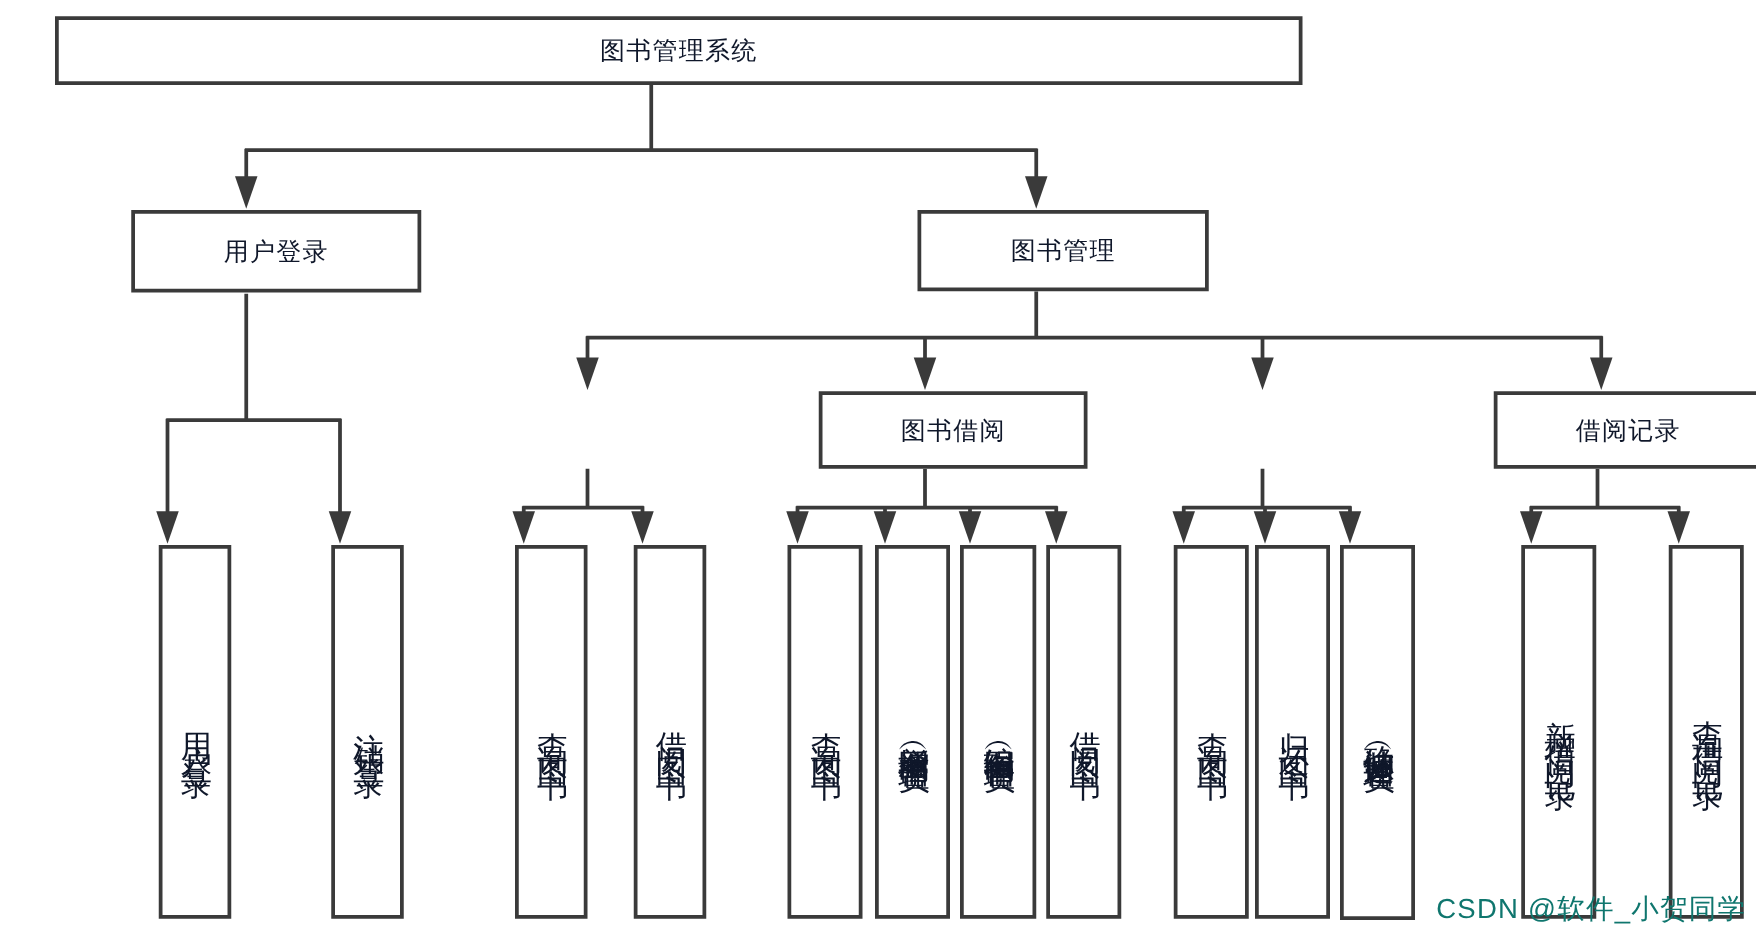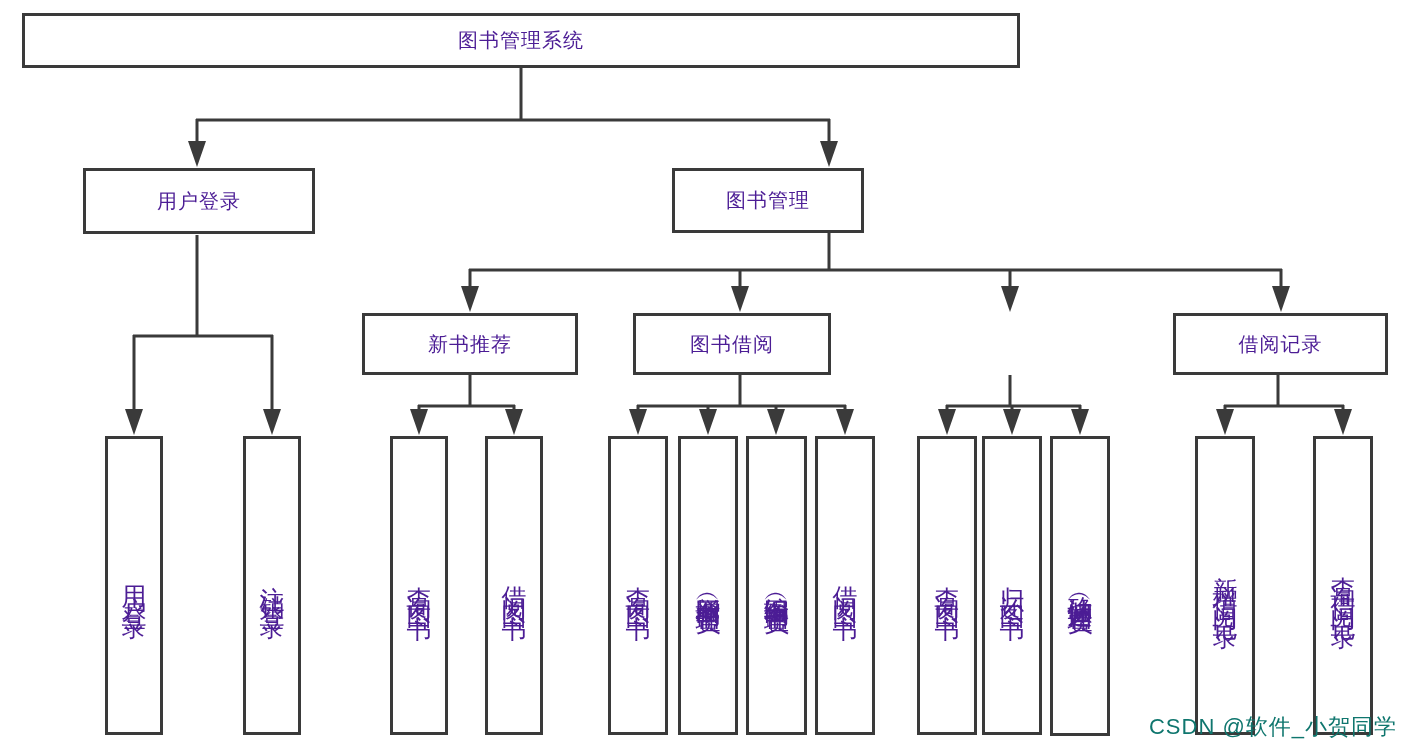--- a/index.html
+++ b/index.html
@@ -26,11 +26,12 @@
     box-sizing: border-box;
     border: 3px solid #3a3a3a;
     background: #ffffff;
-    color: #4c1d95;
+    color: #0f172a;
     display: flex;
     align-items: center;
     justify-content: center;
     text-align: center;
+    margin-left: 22px;
   }
   .h-node {
     font-size: 20px;

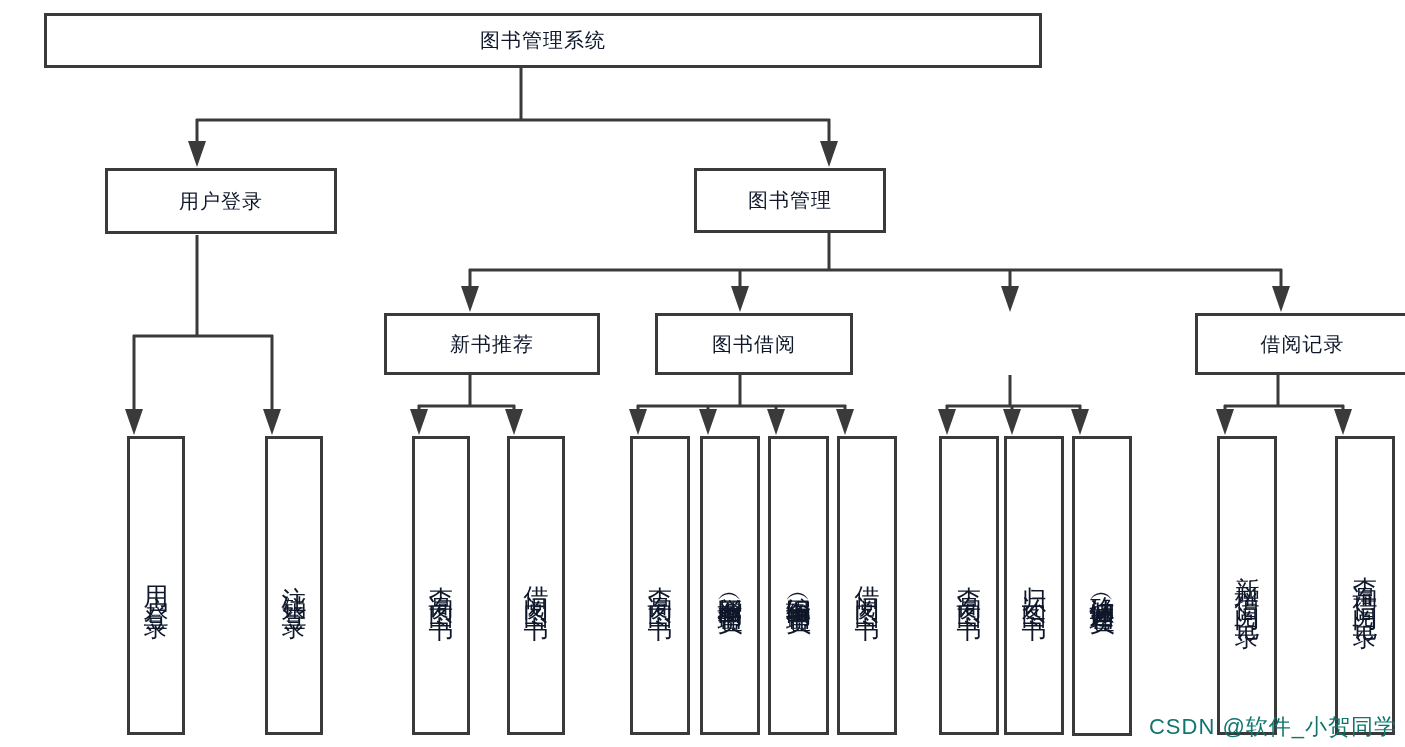--- a/index.html
+++ b/index.html
@@ -113,7 +113,7 @@
   <div class="node h-node" style="left:83px; top:168px; width:232px; height:66px;">
     <span>用户登录</span>
   </div>
-  <div class="node h-node" style="left:672px; top:168px; width:192px; height:65px;">
+  <div class="node h-node" style="left:712px; top:168px; width:233px; height:65px;">
     <span>图书管理</span>
   </div>
 

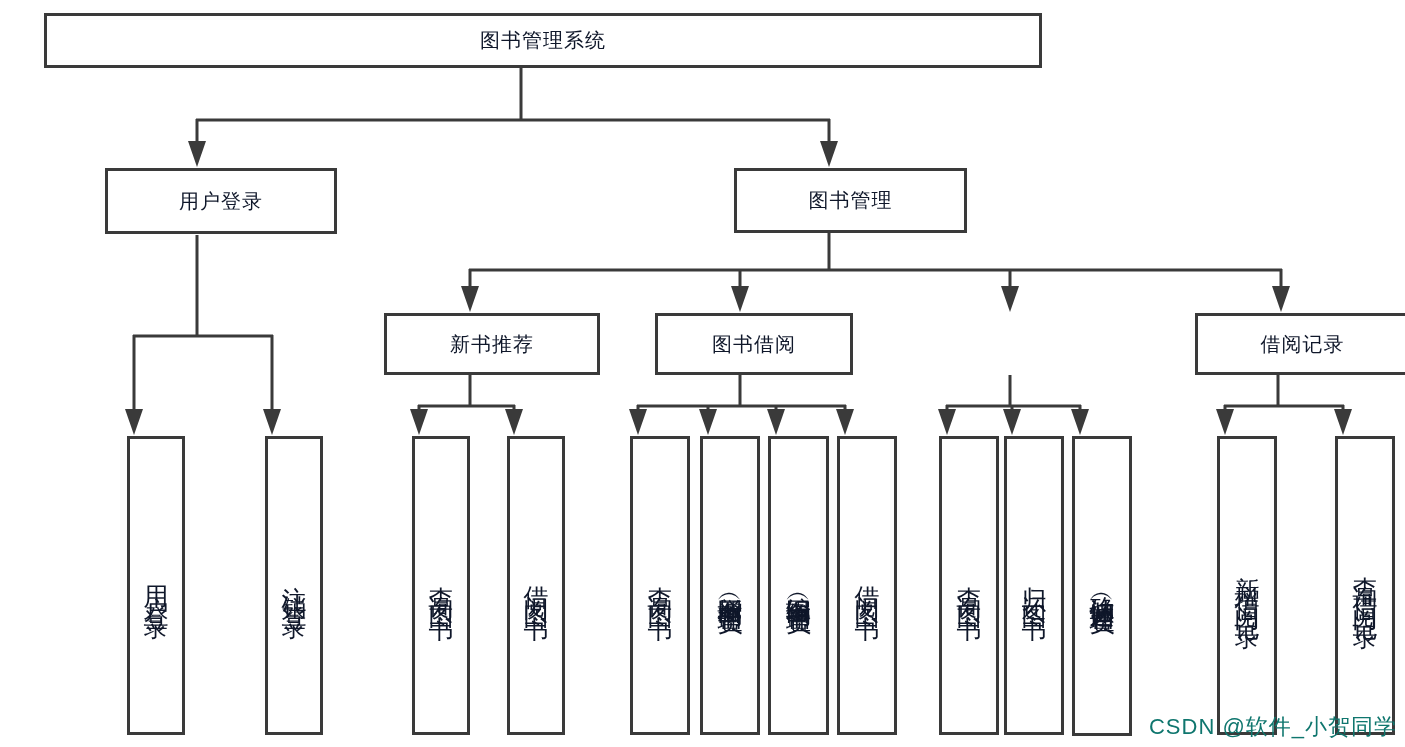--- a/index.html
+++ b/index.html
@@ -117,9 +117,6 @@
     <span>图书管理</span>
   </div>
 
-  <div class="node h-node" style="left:362px; top:313px; width:216px; height:62px;">
-    <span>新书推荐</span>
-  </div>
   <div class="node h-node" style="left:633px; top:313px; width:198px; height:62px;">
     <span>图书借阅</span>
   </div>

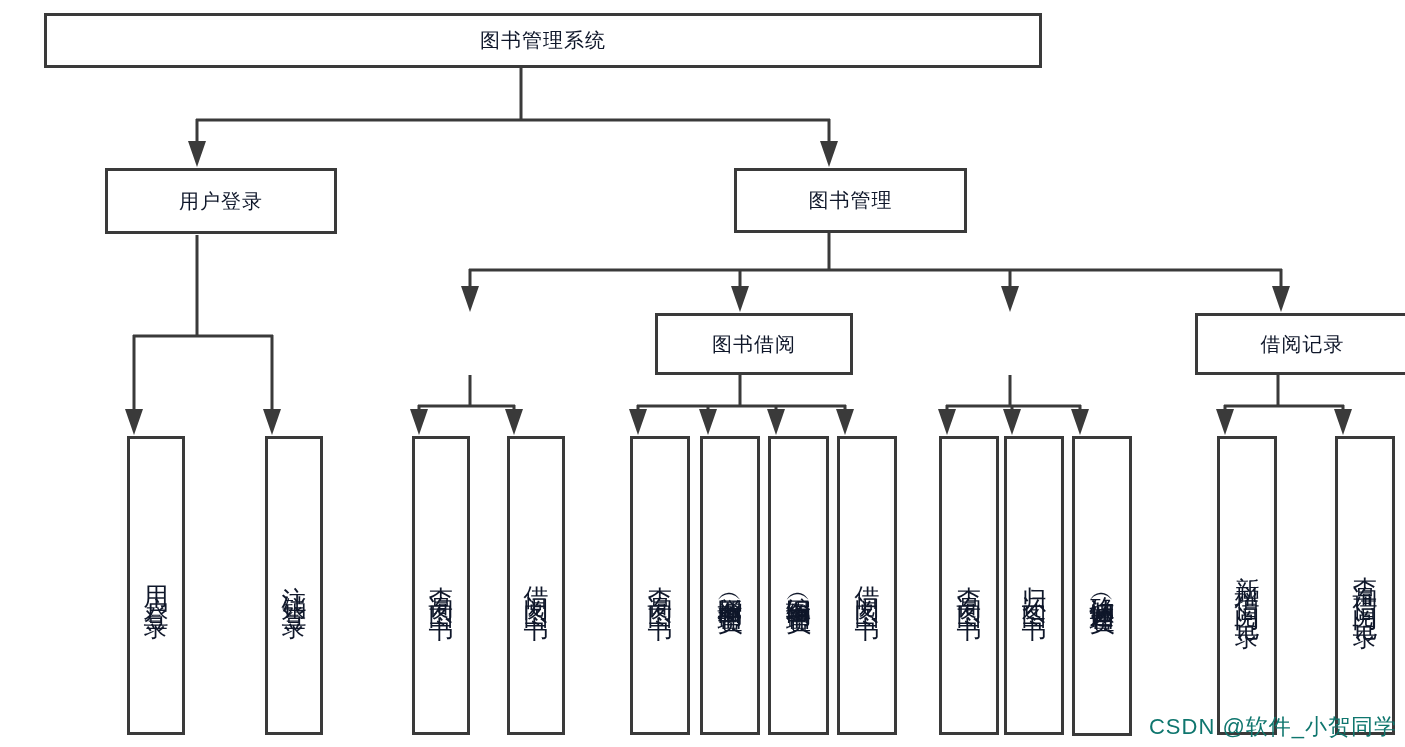--- a/index.html
+++ b/index.html
@@ -117,7 +117,7 @@
     <span>图书管理</span>
   </div>
 
-  <div class="node h-node" style="left:633px; top:313px; width:198px; height:62px;">
+  <div class="node h-node" style="left:633px; top:313px; width:215px; height:62px;">
     <span>图书借阅</span>
   </div>
   <div class="node h-node" style="left:1173px; top:313px; width:215px; height:62px;">

